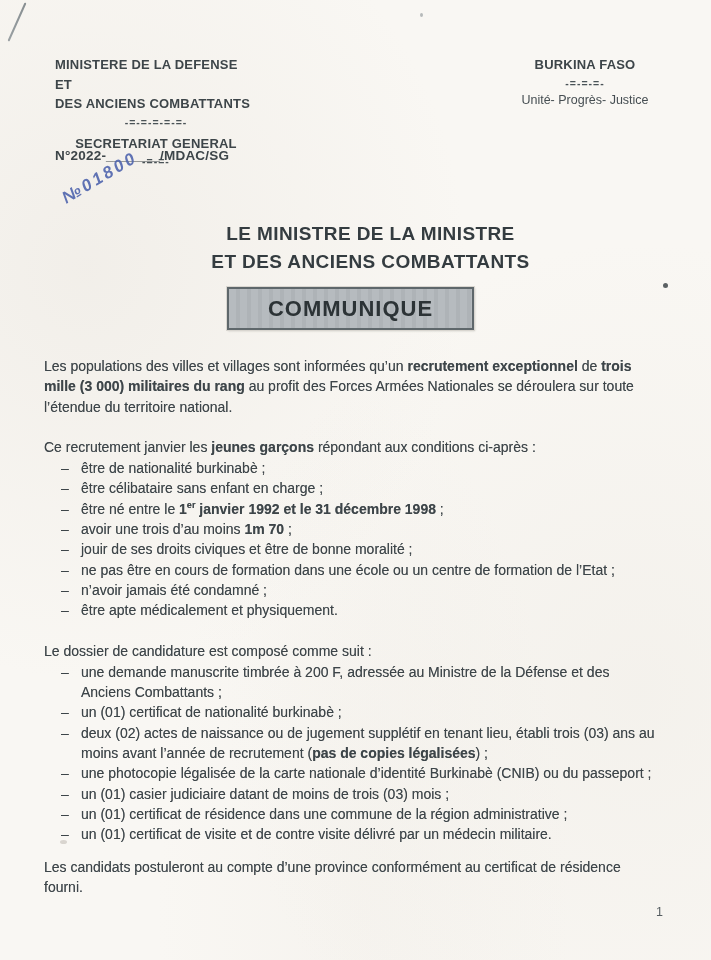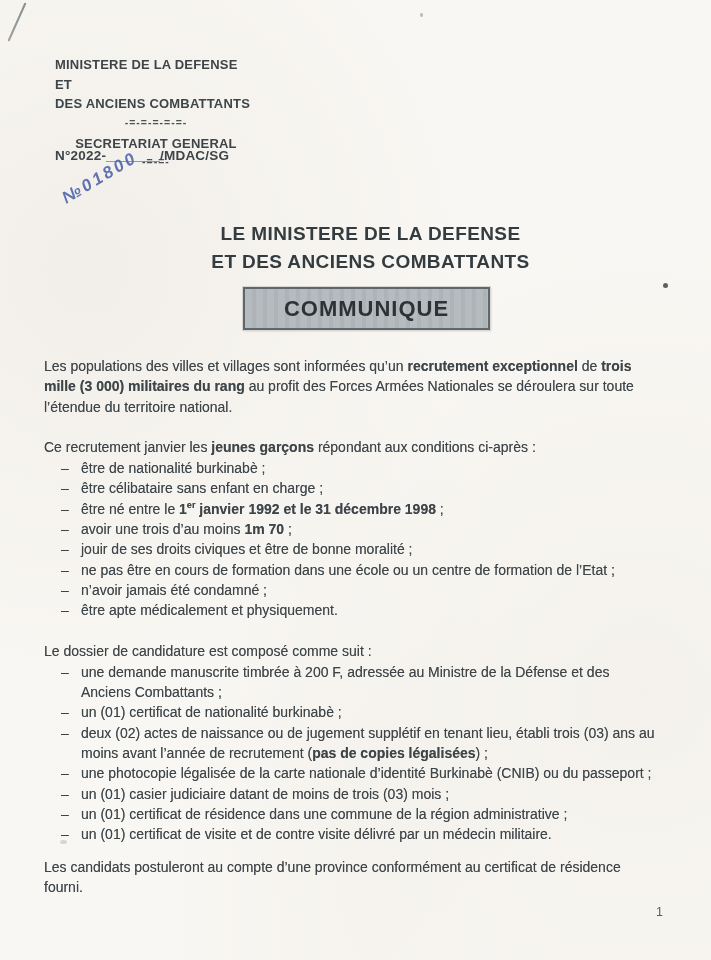--- a/index.html
+++ b/index.html
@@ -87,6 +87,11 @@
     <div class="h-sep">-=-=-</div>
   </div>
 
+  <div class="header-right">
+    <div class="h-bold h-center">BURKINA FASO</div>
+    <div class="h-sep">-=-=-=-</div>
+    <div class="motto">Unité- Progrès- Justice</div>
+  </div>
 
   <div class="ref-line">N°2022-_______/MDAC/SG</div>
   <div class="stamp">№01800</div>

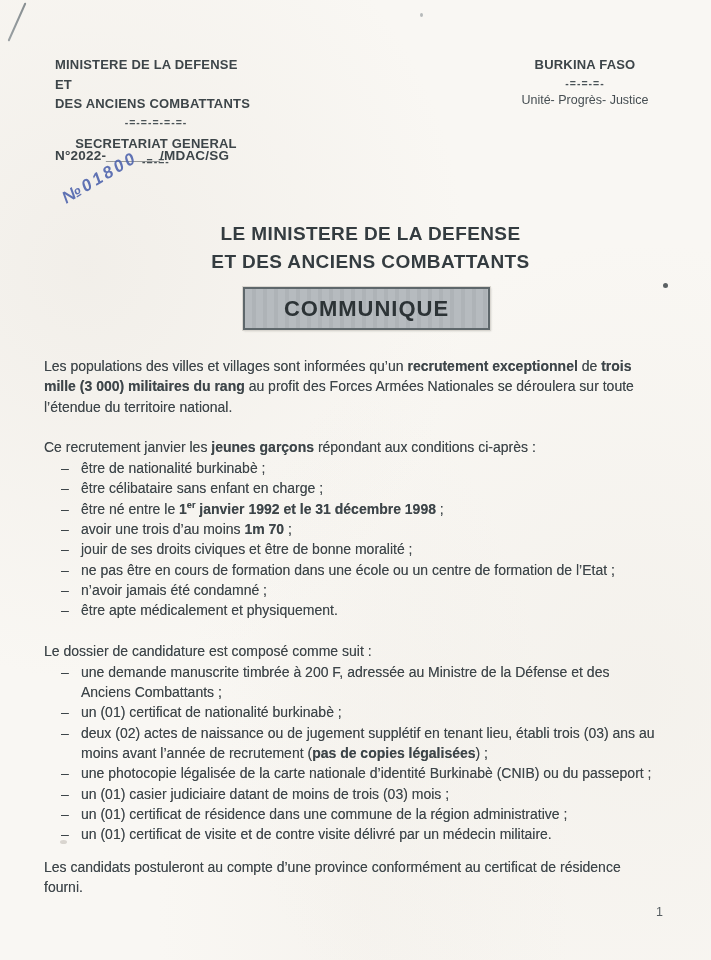--- a/index.html
+++ b/index.html
@@ -97,7 +97,7 @@
   <div class="stamp">№01800</div>
 
   <div class="doc-title">
-    <div>LE MINISTERE DE LA DEFENSE</div>
+    <div>LE MINISTRE DE LA MINISTRE</div>
     <div>ET DES ANCIENS COMBATTANTS</div>
   </div>
 

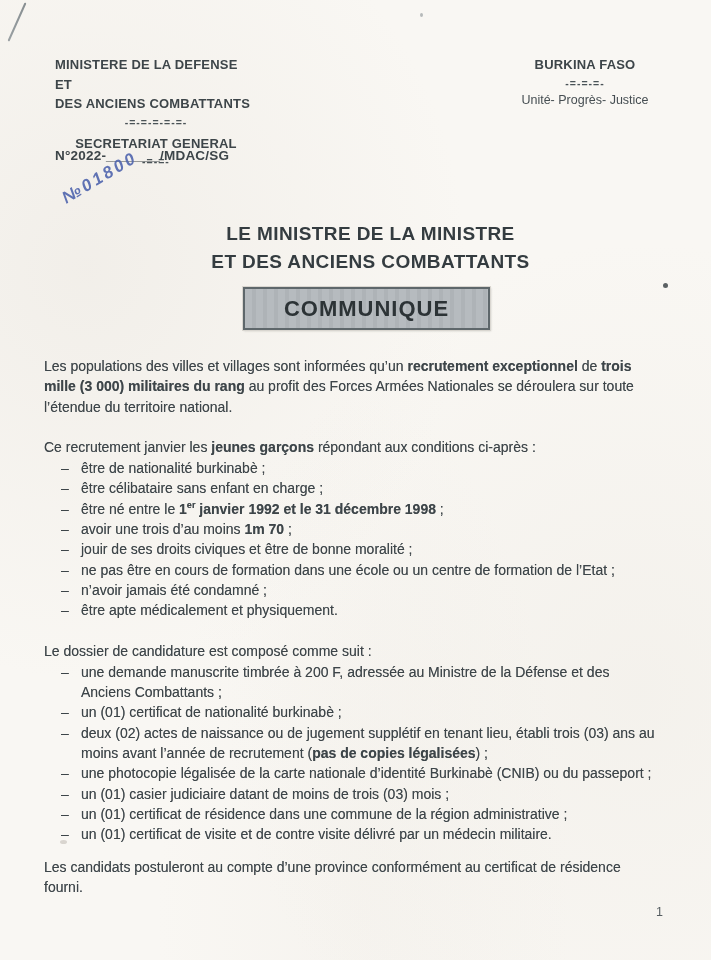--- a/index.html
+++ b/index.html
@@ -37,7 +37,7 @@
   
   .doc-title { position:absolute; left:30px; top:220px; width:681px; text-align:center;
     font-weight:700; font-size:19px; line-height:28px; letter-spacing:0.4px; color:#343c40; }
-  .banner { position:absolute; left:243px; top:287px; width:243px; height:39px;
+  .banner { position:absolute; left:227px; top:287px; width:243px; height:39px;
     background:repeating-linear-gradient(90deg, #b6bbbf 0 7px, #aeb3b7 7px 11px);
     border:2px solid #5e676b;
     box-shadow:0 0 0 1px #d9d6d0, 1px 1px 2px rgba(120,120,115,0.35);

